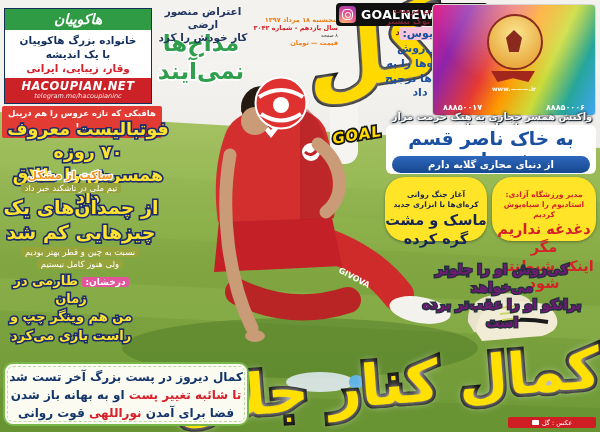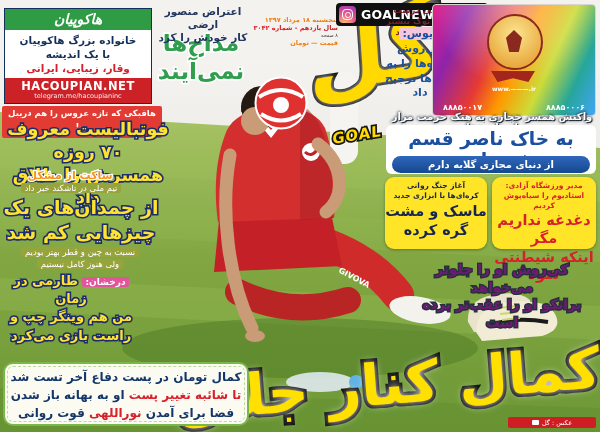--- a/index.html
+++ b/index.html
@@ -22,7 +22,7 @@
            line-height:21px;height:21px;font-style:italic;}
   .hac-body{padding:3px 2px 2px;text-align:center;color:#13305c;font-weight:bold;font-size:10.5px;line-height:1.35;}
   .hac-red{color:#d6202a;}
-  .hac-foot{background:#cc2127;color:#fff;text-align:center;padding:2px 0 3px;}
+  .hac-foot{background:#cc2127;color:#fff;text-align:center;padding:2px 0 3px;font-style:italic;}
   .hac-site{font-size:11.5px;font-weight:bold;letter-spacing:.5px;line-height:1.1;}
   .hac-tg{font-size:6.5px;opacity:.9;}
   

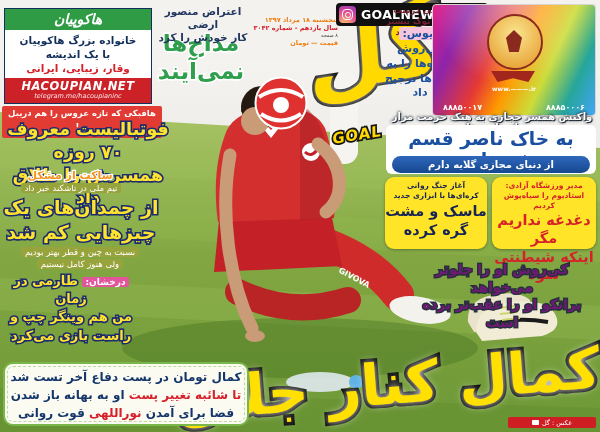--- a/index.html
+++ b/index.html
@@ -74,8 +74,8 @@
          font-weight:bold;font-size:18.5px;padding:3px 0 4px;z-index:3;}
   #nasersub{left:392px;top:156px;width:198px;height:17px;border-radius:9px;color:#fff;font-weight:bold;
             font-size:10px;line-height:17px;background:linear-gradient(#2f67bd,#16488f);z-index:3;}
-  .ybox{top:177px;width:104px;height:72px;background:#ffe428;border-radius:9px;z-index:3;
-        box-shadow:0 1px 3px rgba(0,0,0,.35);padding-top:4px;box-sizing:border-box;}
+  .ybox{top:177px;width:104px;height:64px;background:#ffe428;border-radius:20px;z-index:3;
+        box-shadow:0 1px 3px rgba(0,0,0,.35);padding-top:13px;box-sizing:border-box;}
   #boxmask{left:385px;width:102px;}
   #boxstadium{left:492px;}
   .ybox .kick{font-size:7.5px;font-weight:bold;line-height:1.3;}

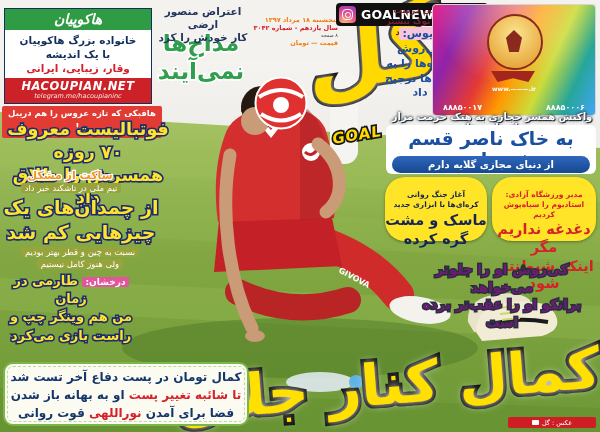--- a/index.html
+++ b/index.html
@@ -279,7 +279,7 @@
   <div id="megahead" class="abs mega rtl">کمال کنار جلال</div>
 
   <div id="bottombox" class="abs rtl">
-    <div>کمال تومان در پست دفاع آخر تست شد</div>
+    <div>کمال دیروز در پست بزرگ آخر تست شد</div>
     <div><span class="red">تا شائبه تغییر پست</span> <span>او به بهانه باز شدن</span></div>
     <div><span>فضا برای آمدن</span> <span class="red">نوراللهی</span> <span>قوت روانی</span></div>
   </div>

